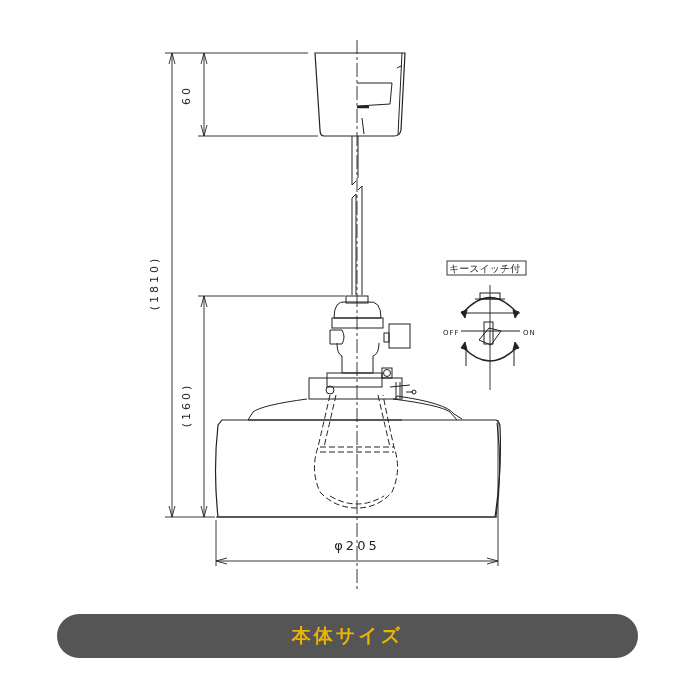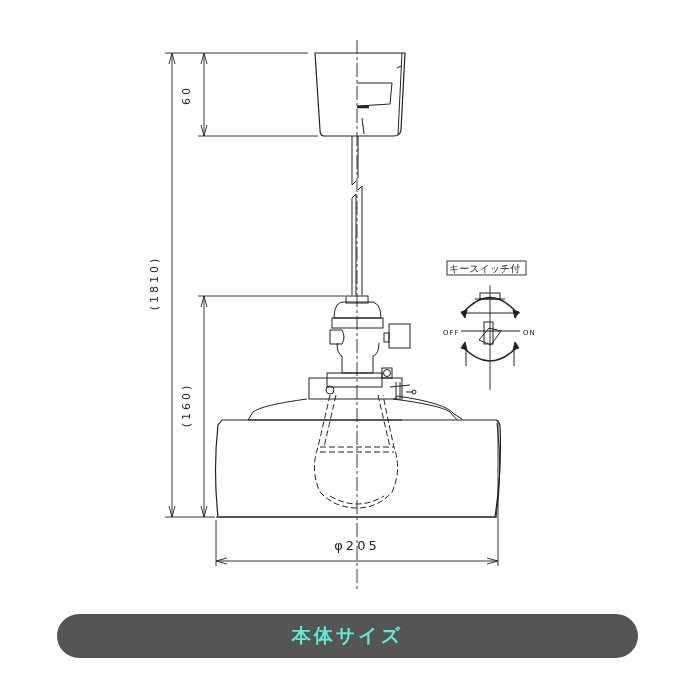--- a/index.html
+++ b/index.html
@@ -10,7 +10,7 @@
   .jp-text { font-family:"DejaVu Sans", sans-serif; font-size:10px; fill:#222; }
   .footer-bar { position:absolute; left:57px; top:614px; width:581px; height:44px; background:#555555; border-radius:22px;
     display:flex; align-items:center; justify-content:center; }
-  .footer-label { color:#5eead4; font-family:"DejaVu Sans", sans-serif; font-weight:bold; font-size:19px; letter-spacing:3px; }
+  .footer-label { color:#eab308; font-family:"DejaVu Sans", sans-serif; font-weight:bold; font-size:19px; letter-spacing:3px; }
 </style>
 </head>
 <body>

